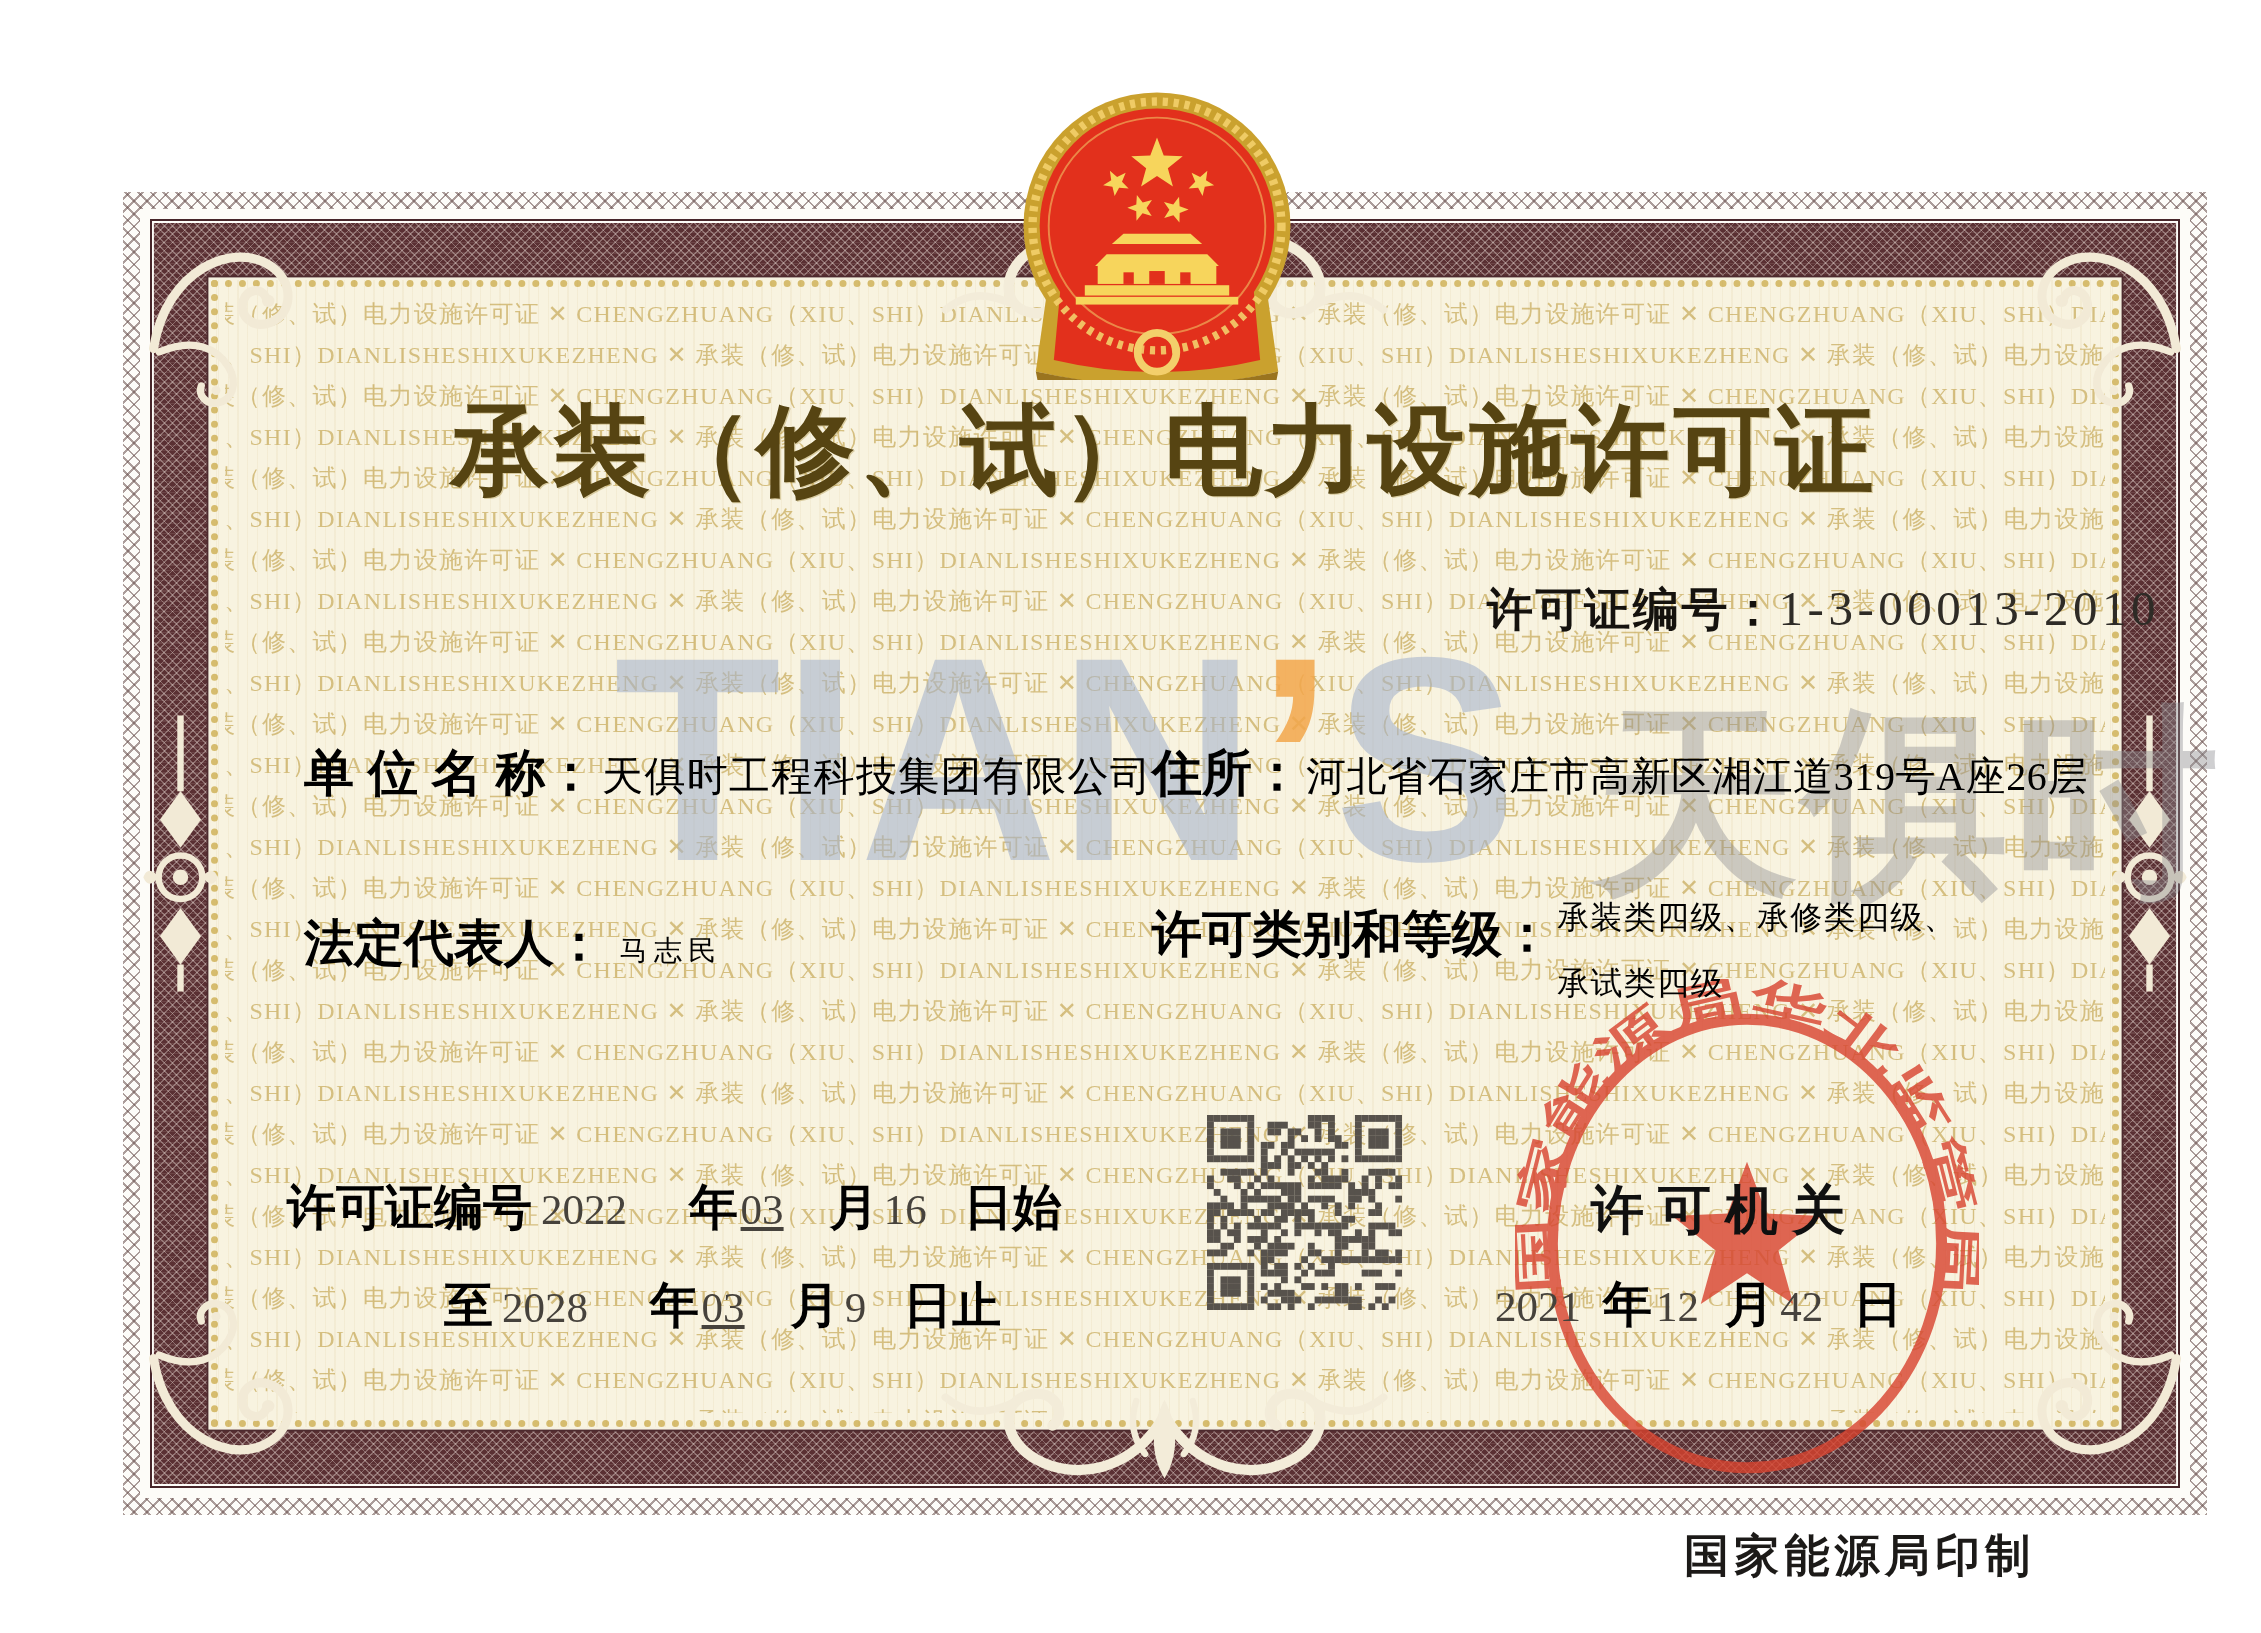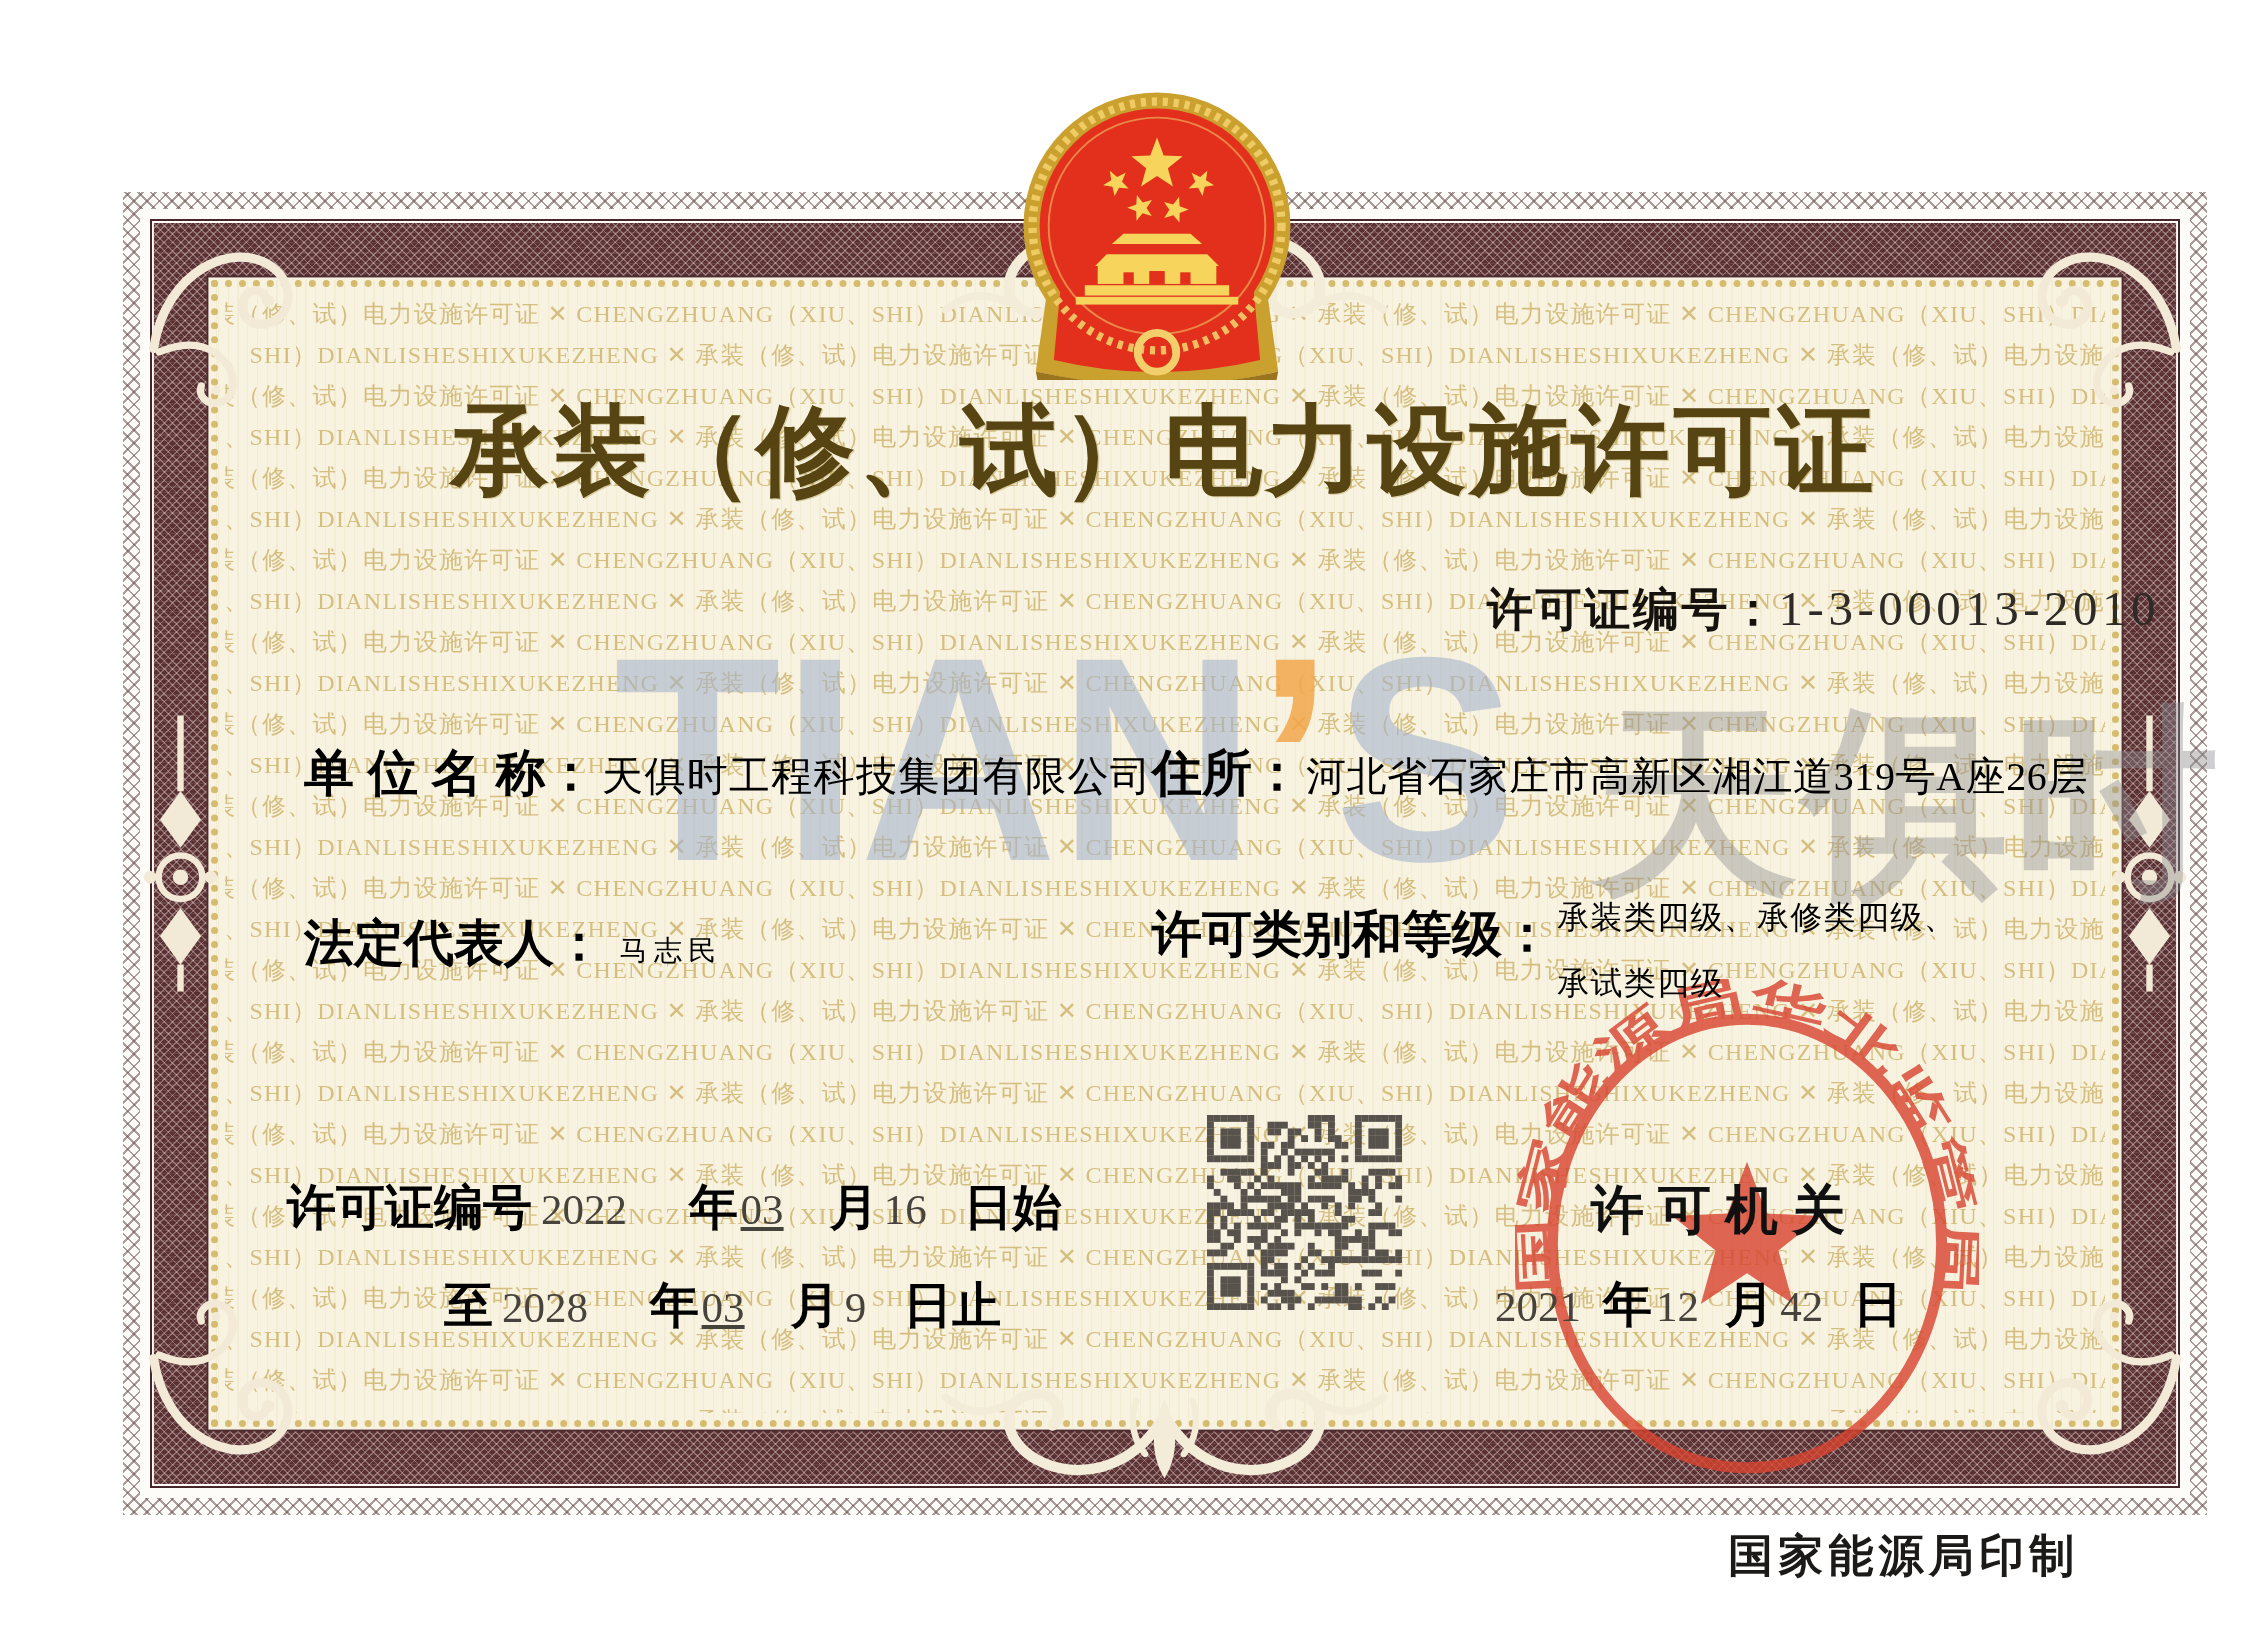--- a/index.html
+++ b/index.html
@@ -93,7 +93,7 @@
   .dg4{margin-left:6.4px;} .dg5{margin-left:30px;}
 
   .footer{position:absolute;left:1684px;top:1526px;font-weight:700;font-size:45px;
-        letter-spacing:5.2px;color:#1c1a18;margin-left:44px;}
+        letter-spacing:5.2px;color:#1c1a18;}
 </style>
 </head>
 <body>

